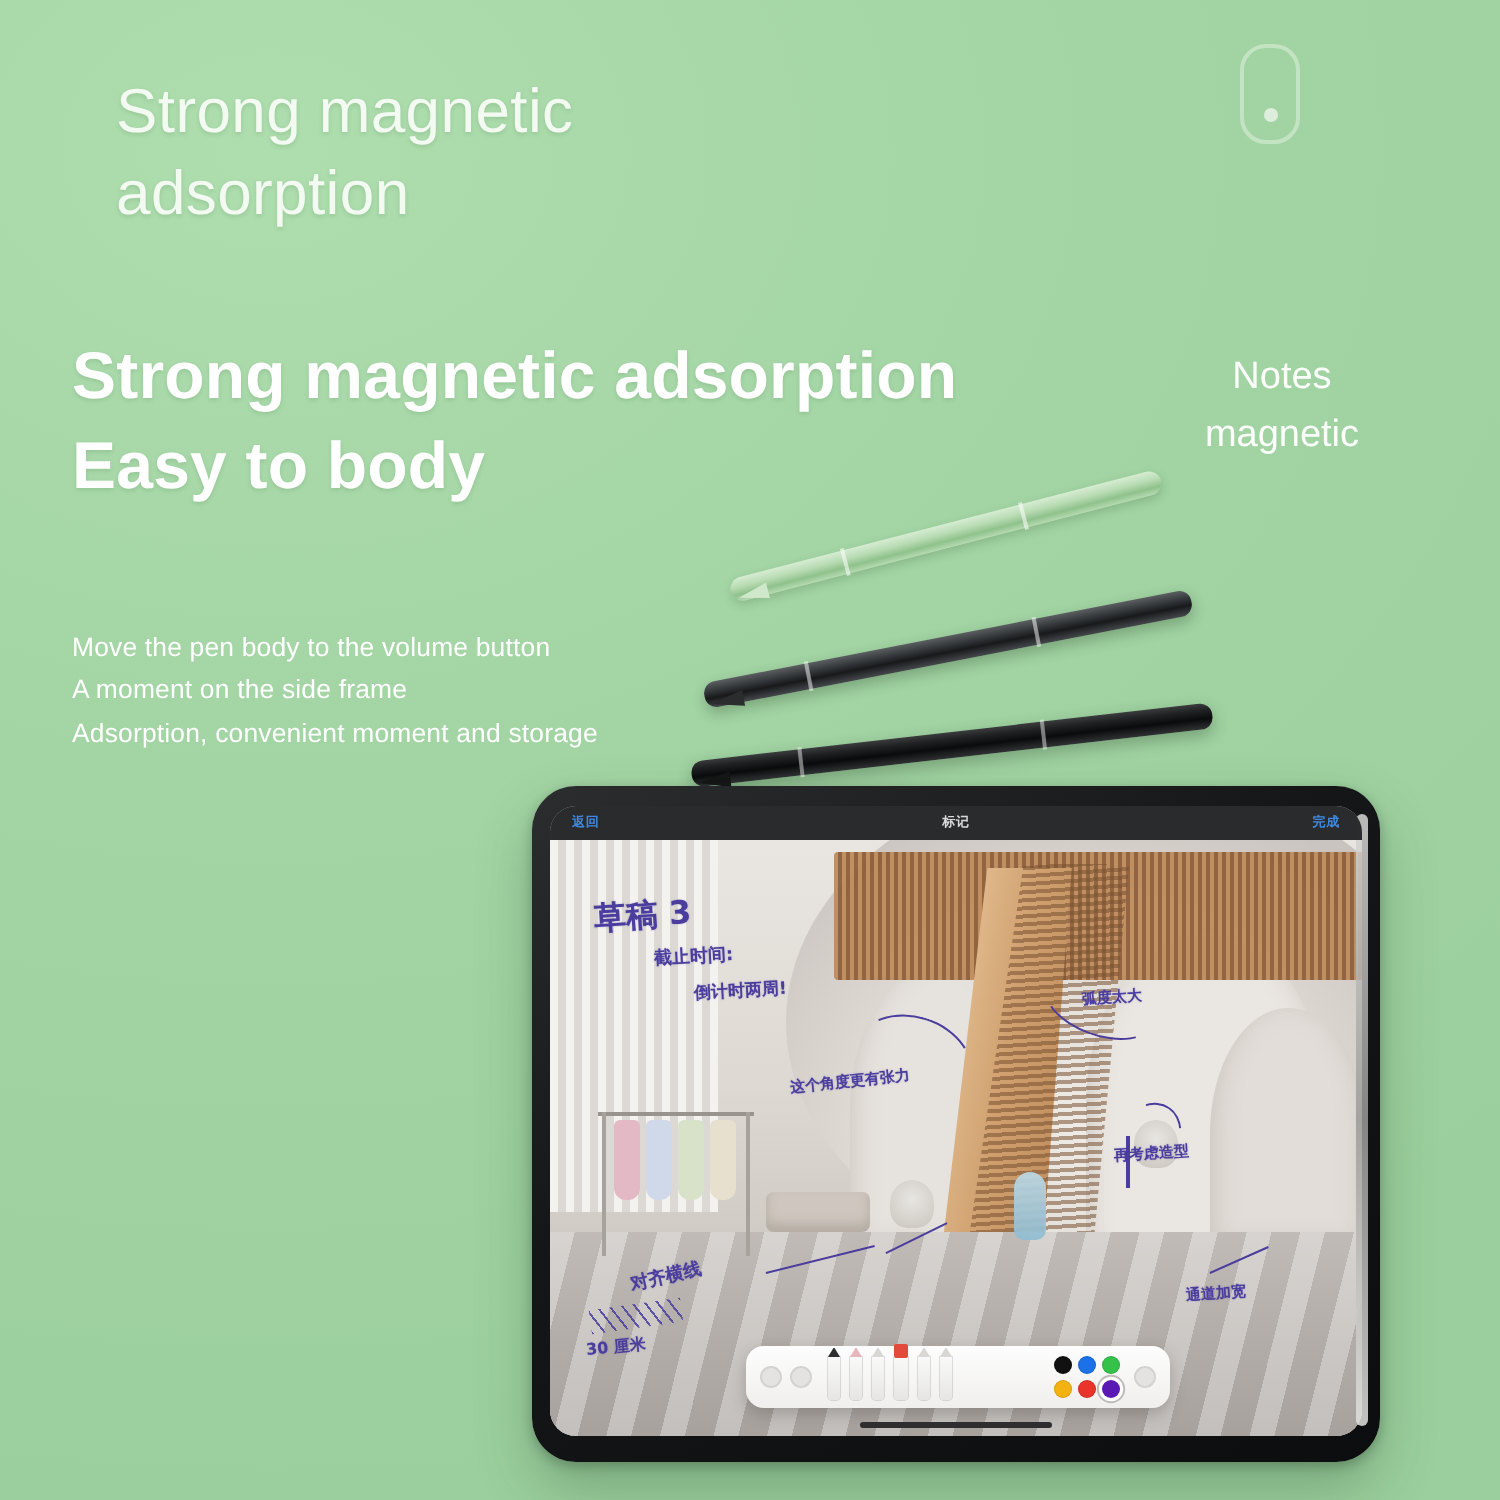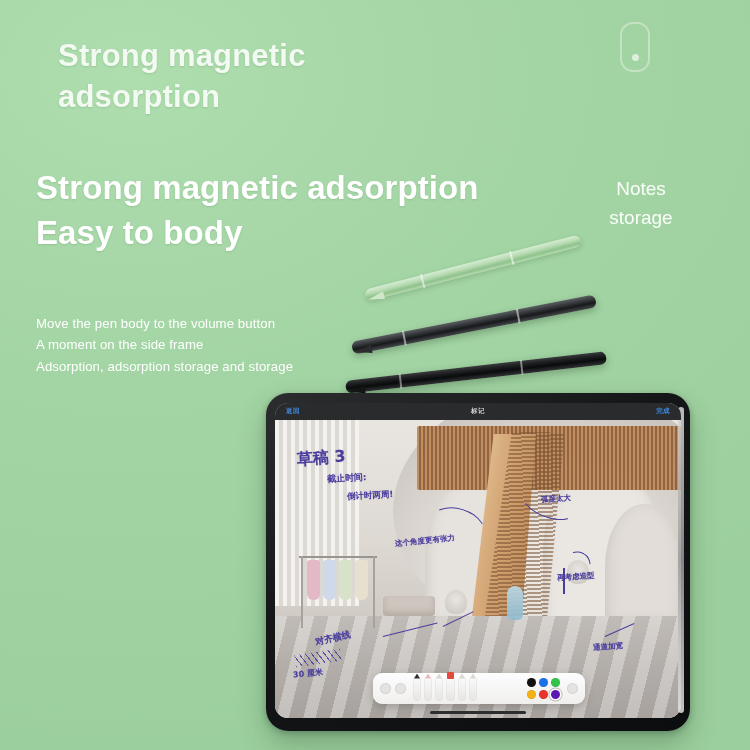--- a/index.html
+++ b/index.html
@@ -21,7 +21,7 @@
 
   
   .h-sub{position:absolute;left:58px;top:36px;width:420px;
-    font-size:31px;line-height:1.32;font-weight:700;color:#f3faf2;
+    font-size:31px;line-height:1.32;font-weight:400;color:#f3faf2;
     letter-spacing:.2px;text-shadow:0 1px 2px rgba(60,110,60,.18);}
   .h-main{position:absolute;left:36px;top:166px;width:560px;
     font-size:33px;line-height:1.35;font-weight:700;color:#ffffff;

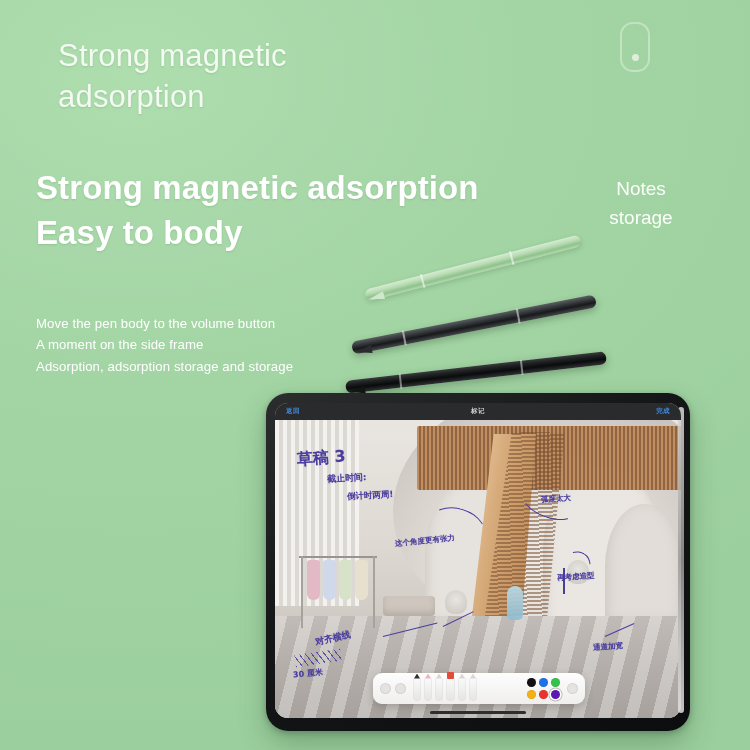--- a/index.html
+++ b/index.html
@@ -187,7 +187,7 @@
 
   <div class="notes-label">
     <div>Notes</div>
-    <div>storage</div>
+    <div>magnetic</div>
   </div>
 
   <div class="body-copy">

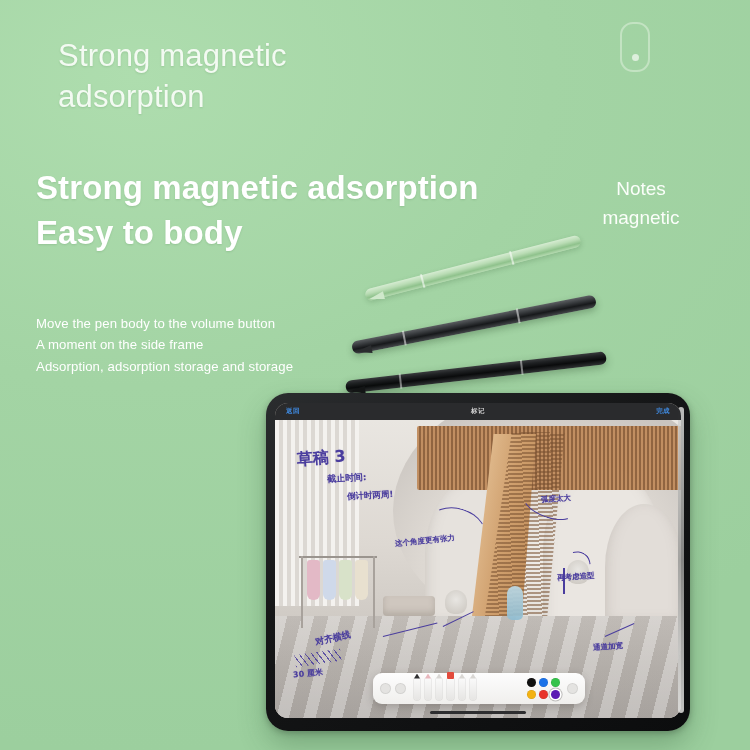--- a/index.html
+++ b/index.html
@@ -193,7 +193,7 @@
   <div class="body-copy">
     <div>Move the pen body to the volume button</div>
     <div>A moment on the side frame</div>
-    <div>Adsorption, adsorption storage and storage</div>
+    <div>Adsorption, convenient moment and storage</div>
   </div>
 
   <div class="pen" id="pen-light">

